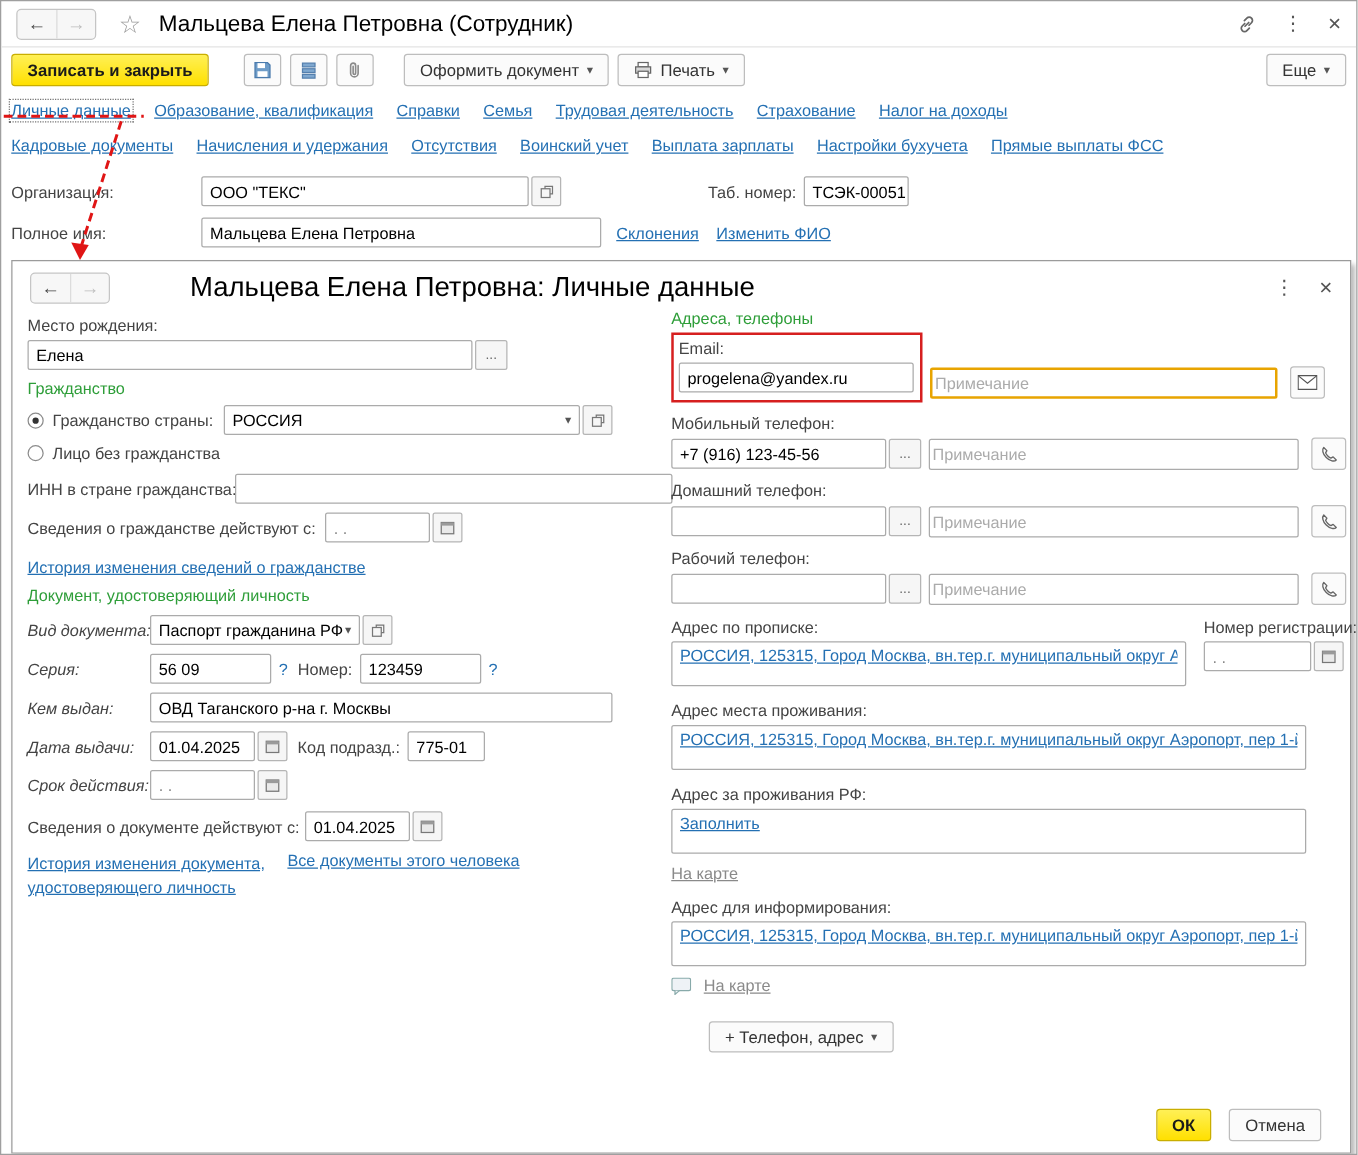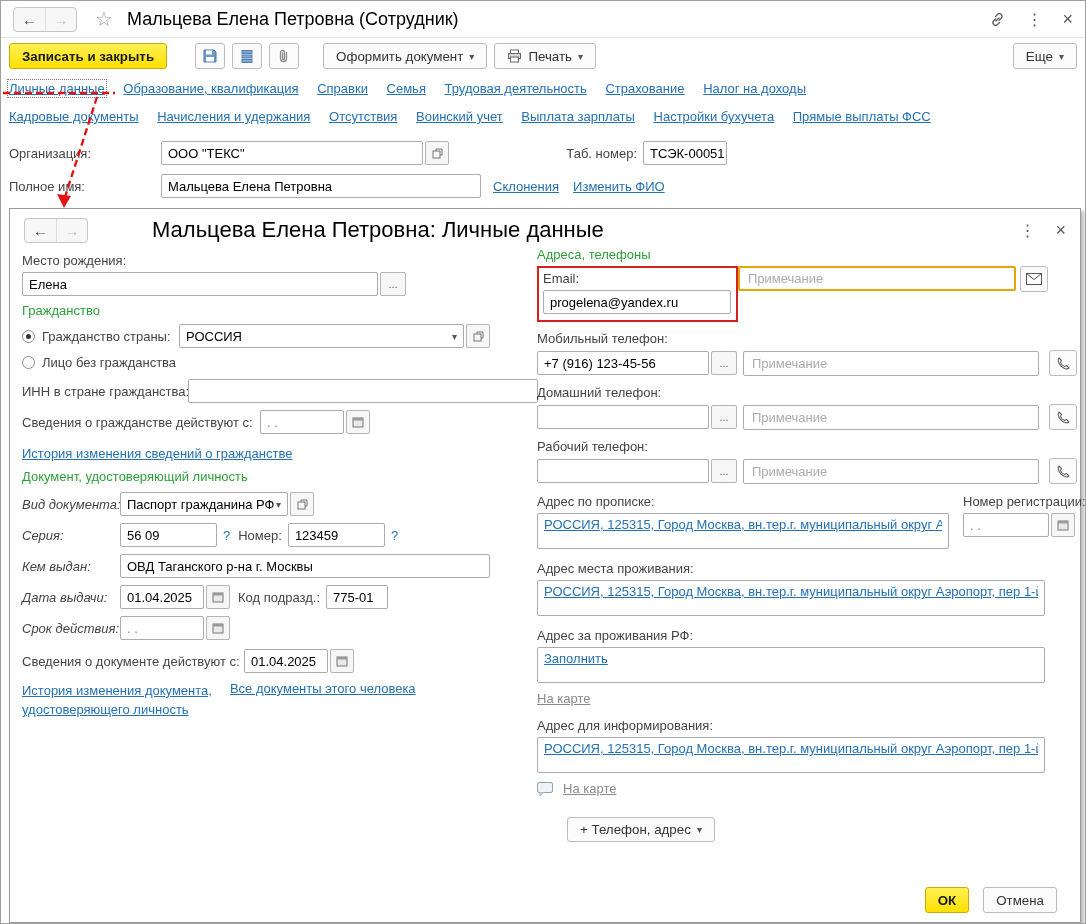--- a/index.html
+++ b/index.html
@@ -359,7 +359,7 @@
   <div class="col-right">
     <div class="green-h" style="margin-bottom:4px">Адреса, телефоны</div>
 
-    <div style="display:flex; ">
+    <div style="display:flex; align-items:flex-end; gap:6px">
       <div class="red-box">
         <div class="lbl" style="margin-bottom:4px">Email:</div>
         <div class="input" style="width:188px">

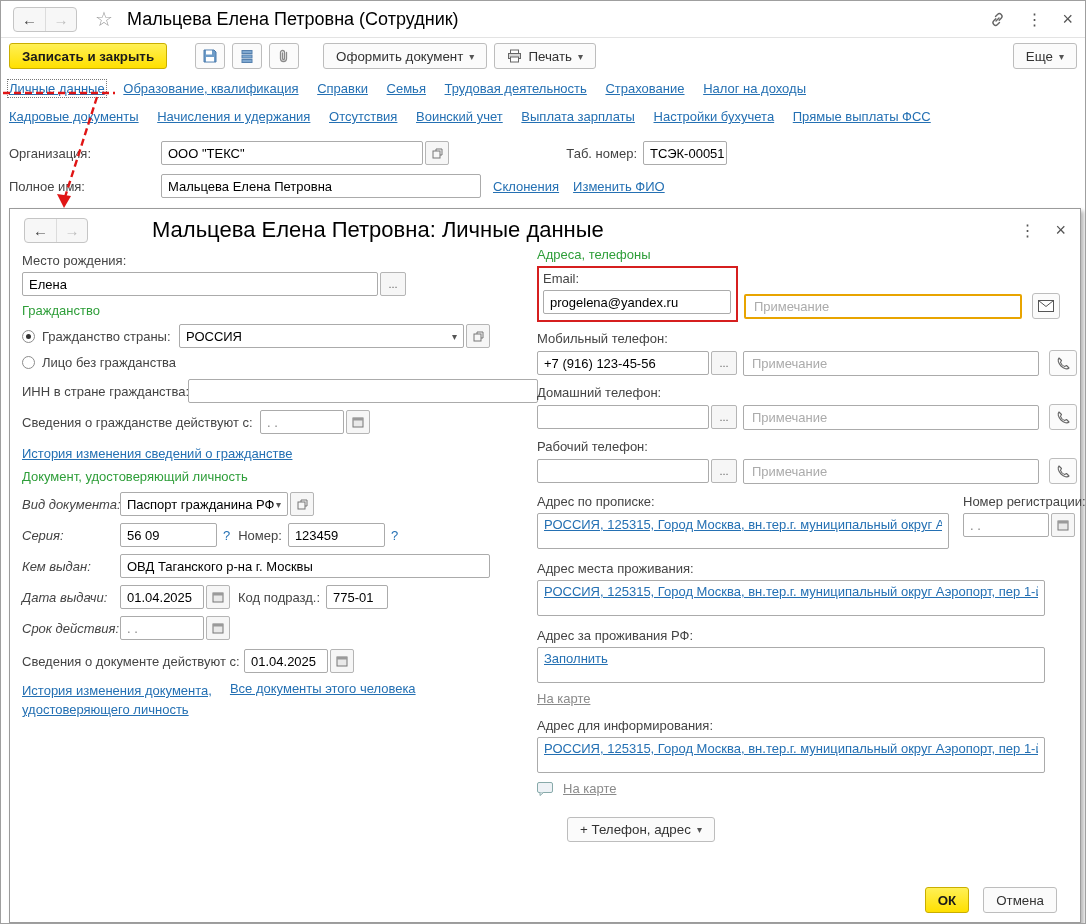--- a/index.html
+++ b/index.html
@@ -75,7 +75,7 @@
   .addr-box { border:1px solid #ABABAB; border-radius:2px; min-height:36px; padding:3px 6px; overflow:hidden; }
   .addr-box a { display:inline-block; max-width:100%; overflow:hidden; text-overflow:clip; white-space:nowrap; }
   .note-input {
-    border:1px solid #ABABAB; border-radius:2px; height:25px; padding:0 8px;
+    border:1px solid #ABABAB; border-radius:2px; height:25px; padding:0 2px;
     font-family:"Liberation Sans", sans-serif; font-size:13px; color:#000; background:#fff;
   }
   .note-input::placeholder { color:#ABABAB; }

